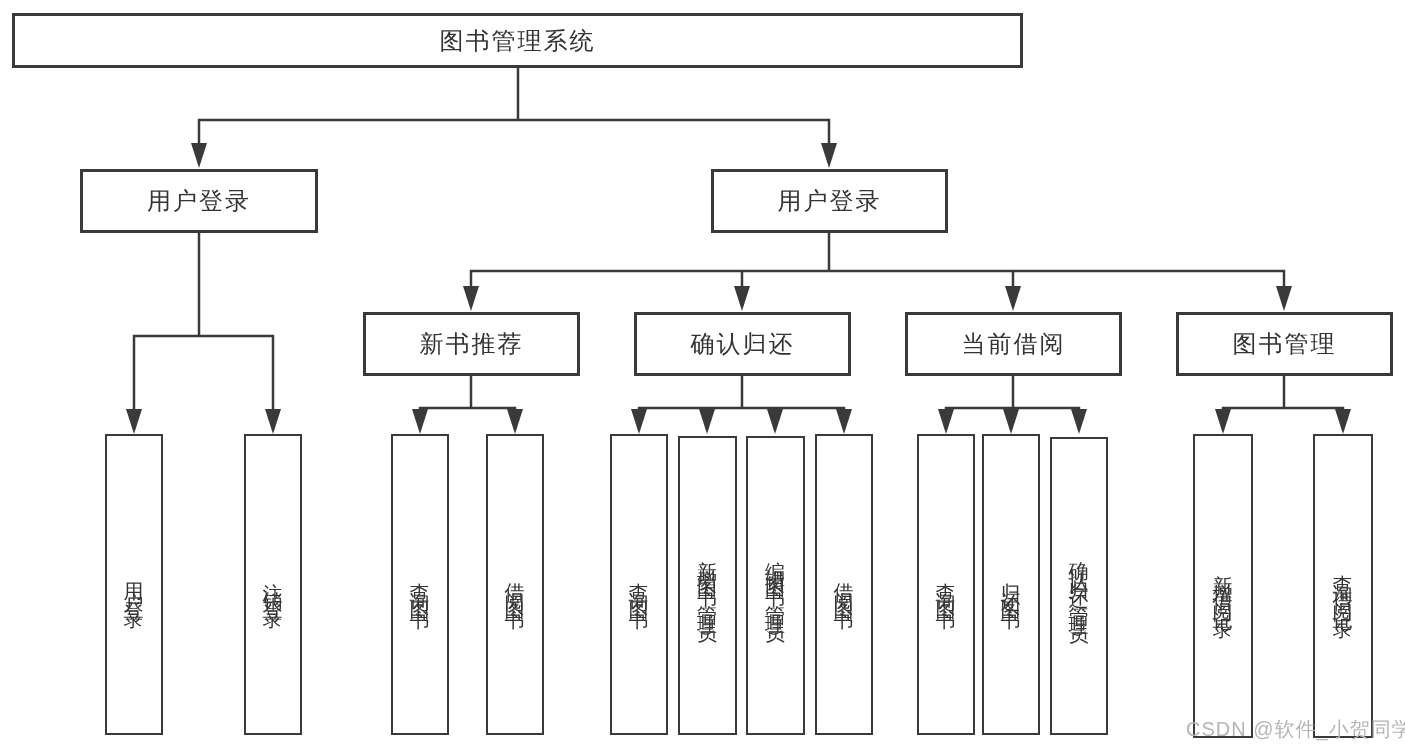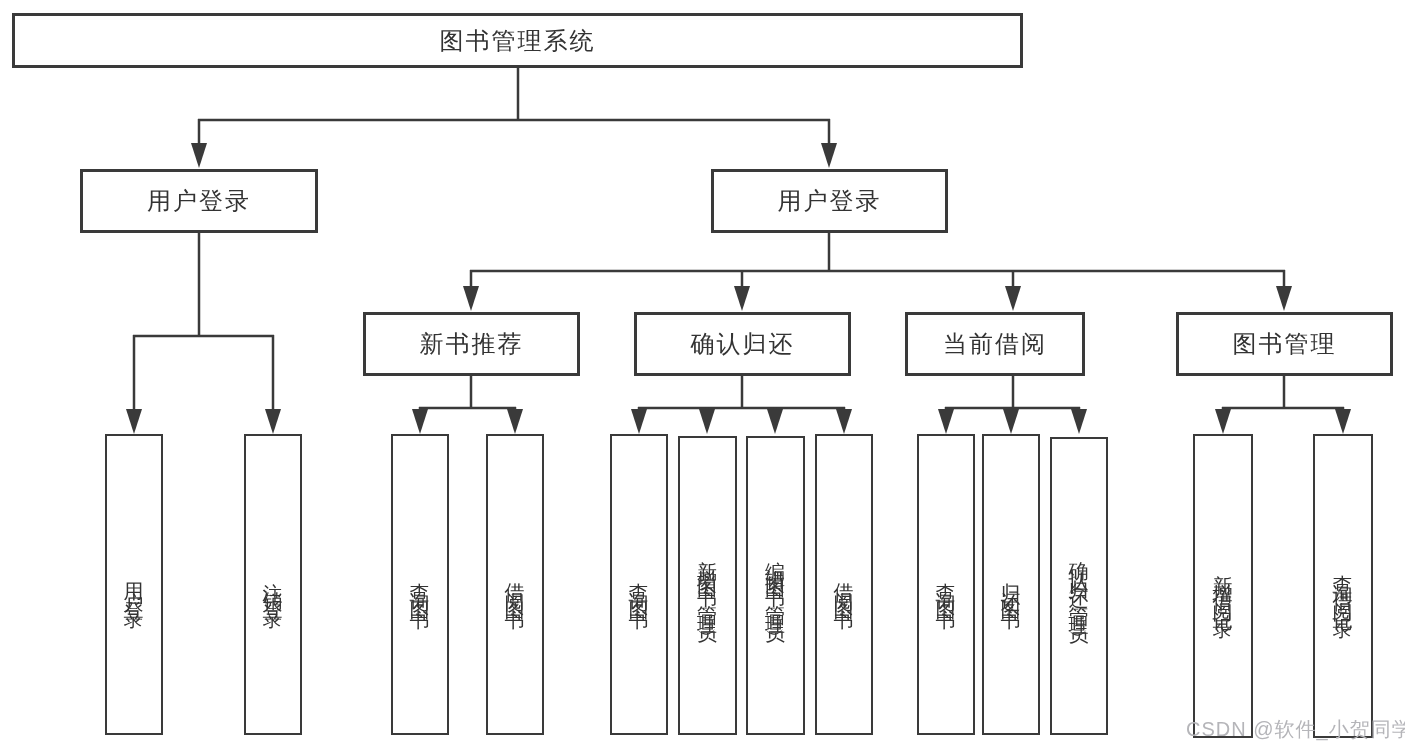--- a/index.html
+++ b/index.html
@@ -150,7 +150,7 @@
   <div class="box h-box" style="left:634px; top:312px; width:217px; height:64px;">
     <span>确认归还</span>
   </div>
-  <div class="box h-box" style="left:905px; top:312px; width:180px; height:64px;">
+  <div class="box h-box" style="left:905px; top:312px; width:217px; height:64px;">
     <span>当前借阅</span>
   </div>
   <div class="box h-box" style="left:1176px; top:312px; width:217px; height:64px;">

